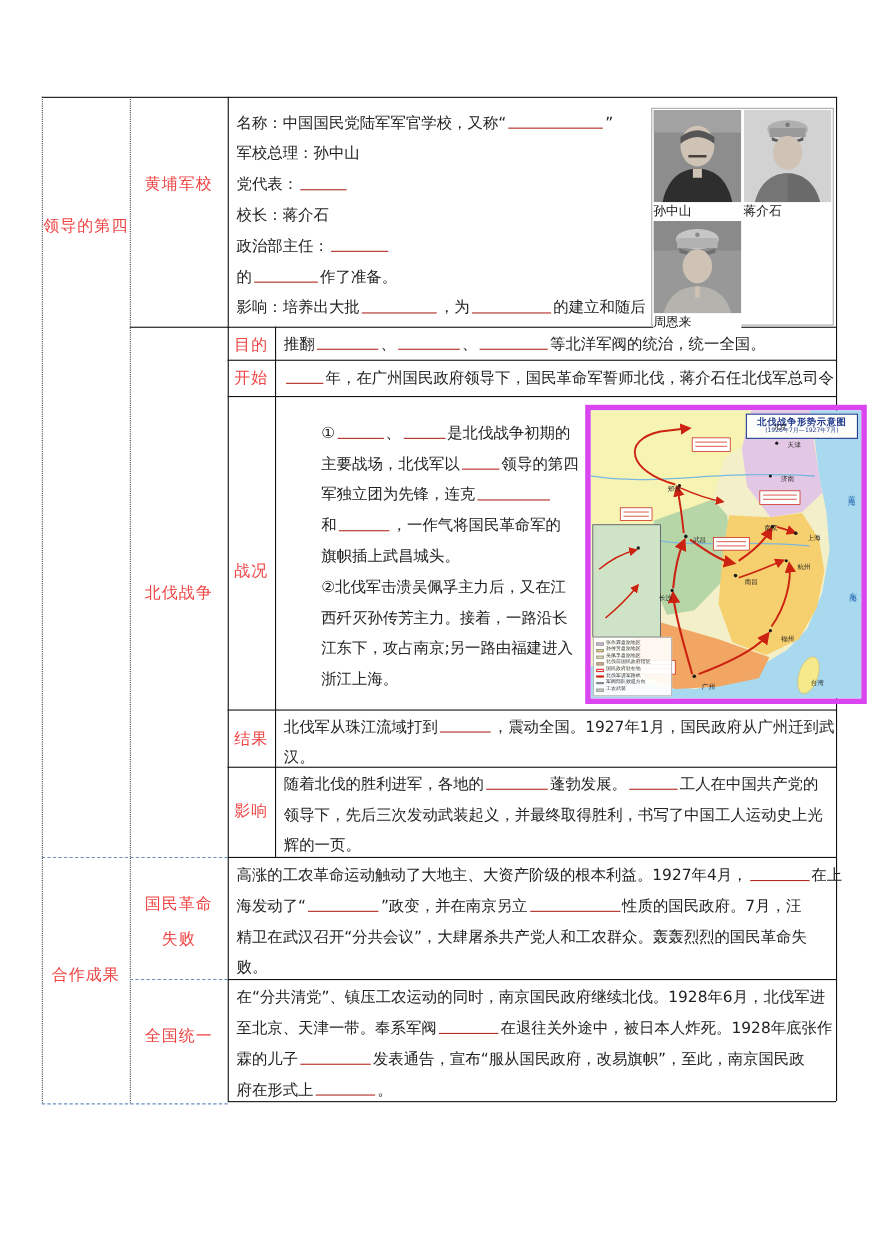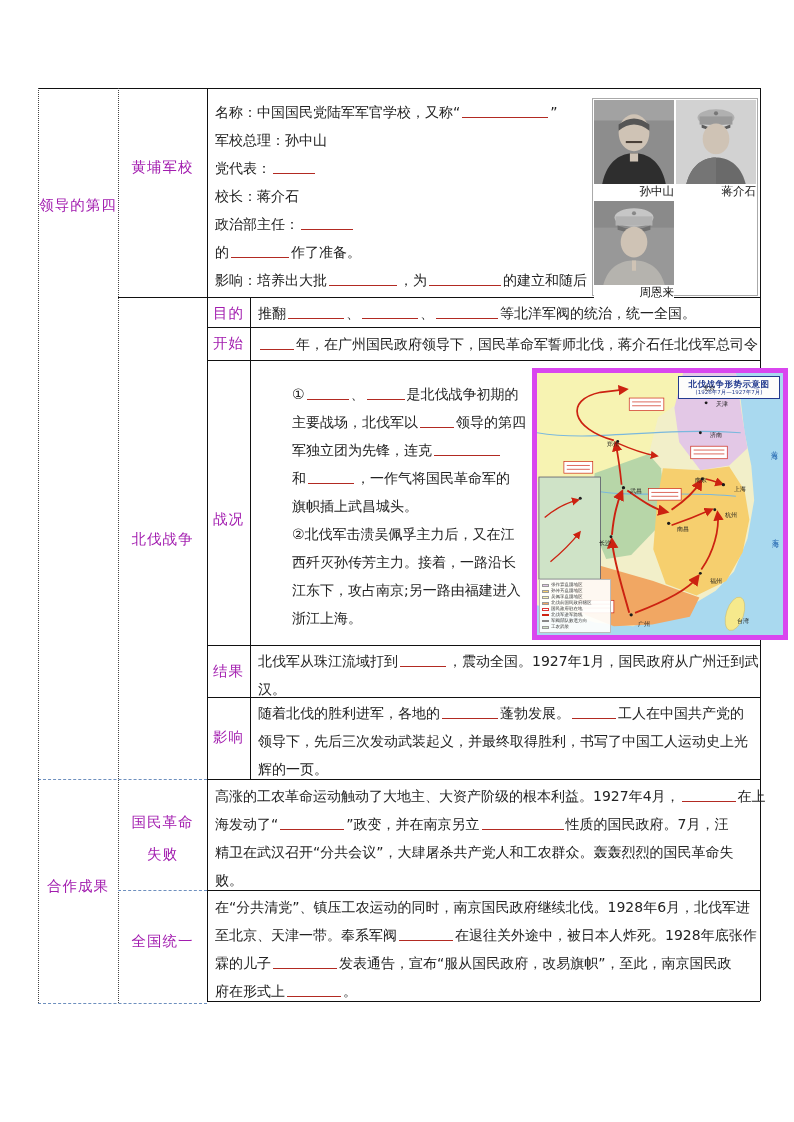--- a/index.html
+++ b/index.html
@@ -12,7 +12,7 @@
   .vl.dot { border-left:1px dotted #444; }
   .hl.bdash { border-top:1px dashed #6d8fbe; }
   
-  .cell-label { position:absolute; font-size:14.5px; letter-spacing:1px; color:#a21caf; text-align:center; }
+  .cell-label { position:absolute; font-size:14.5px; letter-spacing:1px; color:#ef4444; text-align:center; }
   
   .content { position:absolute; font-size:14px; color:#222; }
   .tline { height:28px; line-height:28px; white-space:nowrap; }

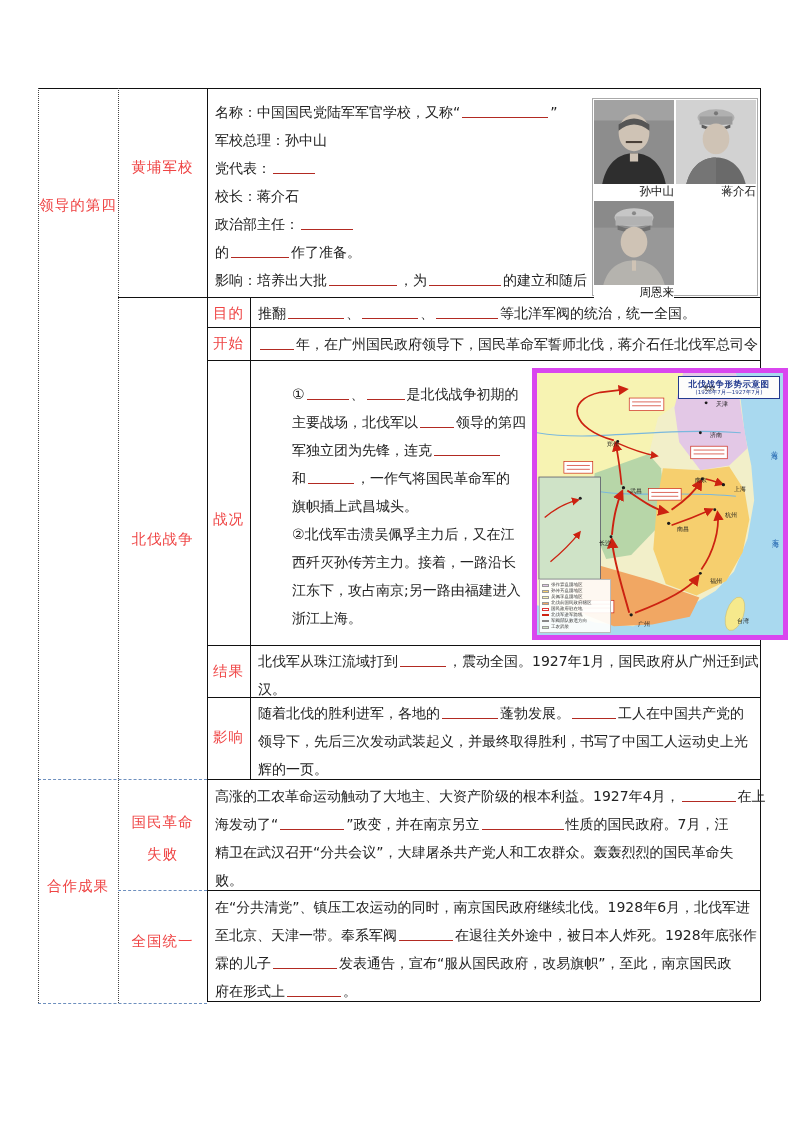--- a/index.html
+++ b/index.html
@@ -23,7 +23,7 @@
   .photo-cell { display:flex; flex-direction:column; }
   .photo-img { flex:1; overflow:hidden; }
   .photo-img svg { display:block; width:100%; height:100%; }
-  .photo-cap { height:15px; line-height:15px; text-align:right; font-size:11.5px; color:#111; background:#fff; }
+  .photo-cap { height:15px; line-height:15px; text-align:left; font-size:11.5px; color:#111; background:#fff; }
   
   .map { position:absolute; left:502px; top:368px; width:256px; height:272px; border:5px solid #d946ef; overflow:hidden;margin-left:30px; }
   .map svg.base { position:absolute; left:0; top:0; width:100%; height:100%; }

